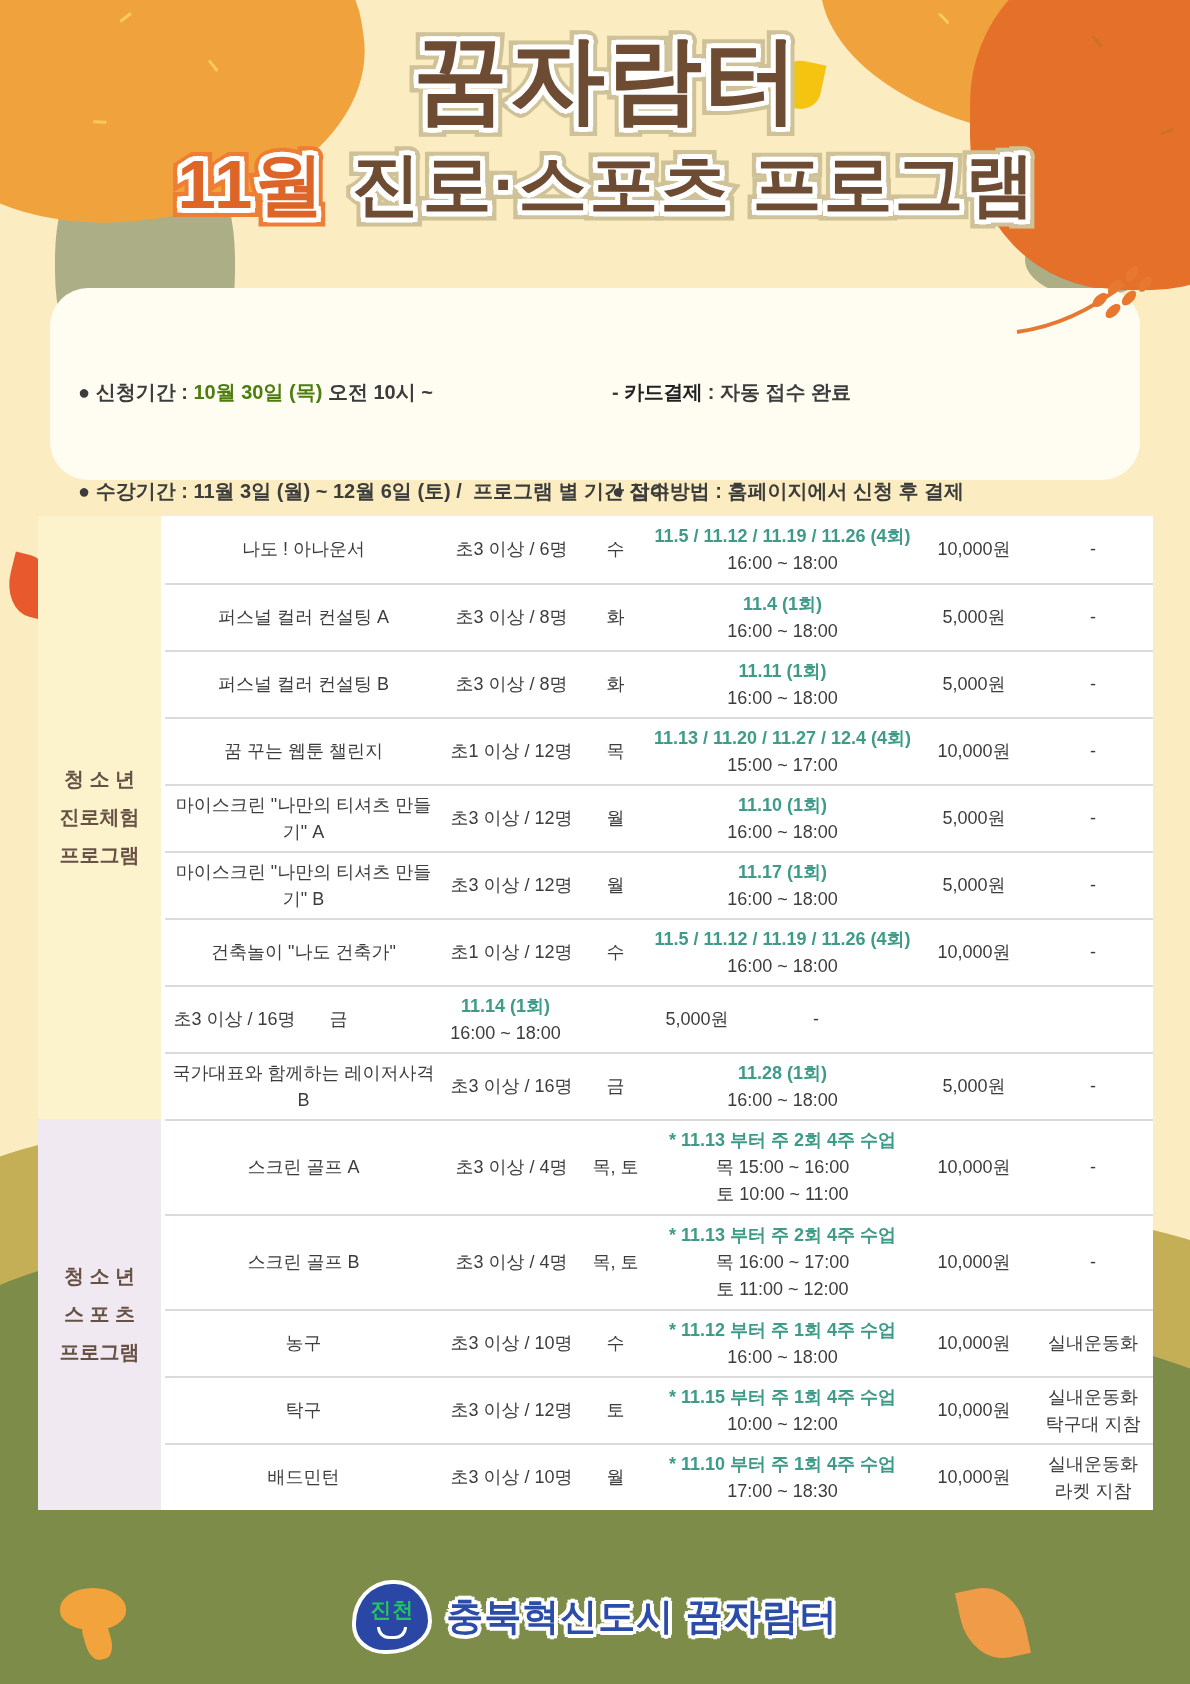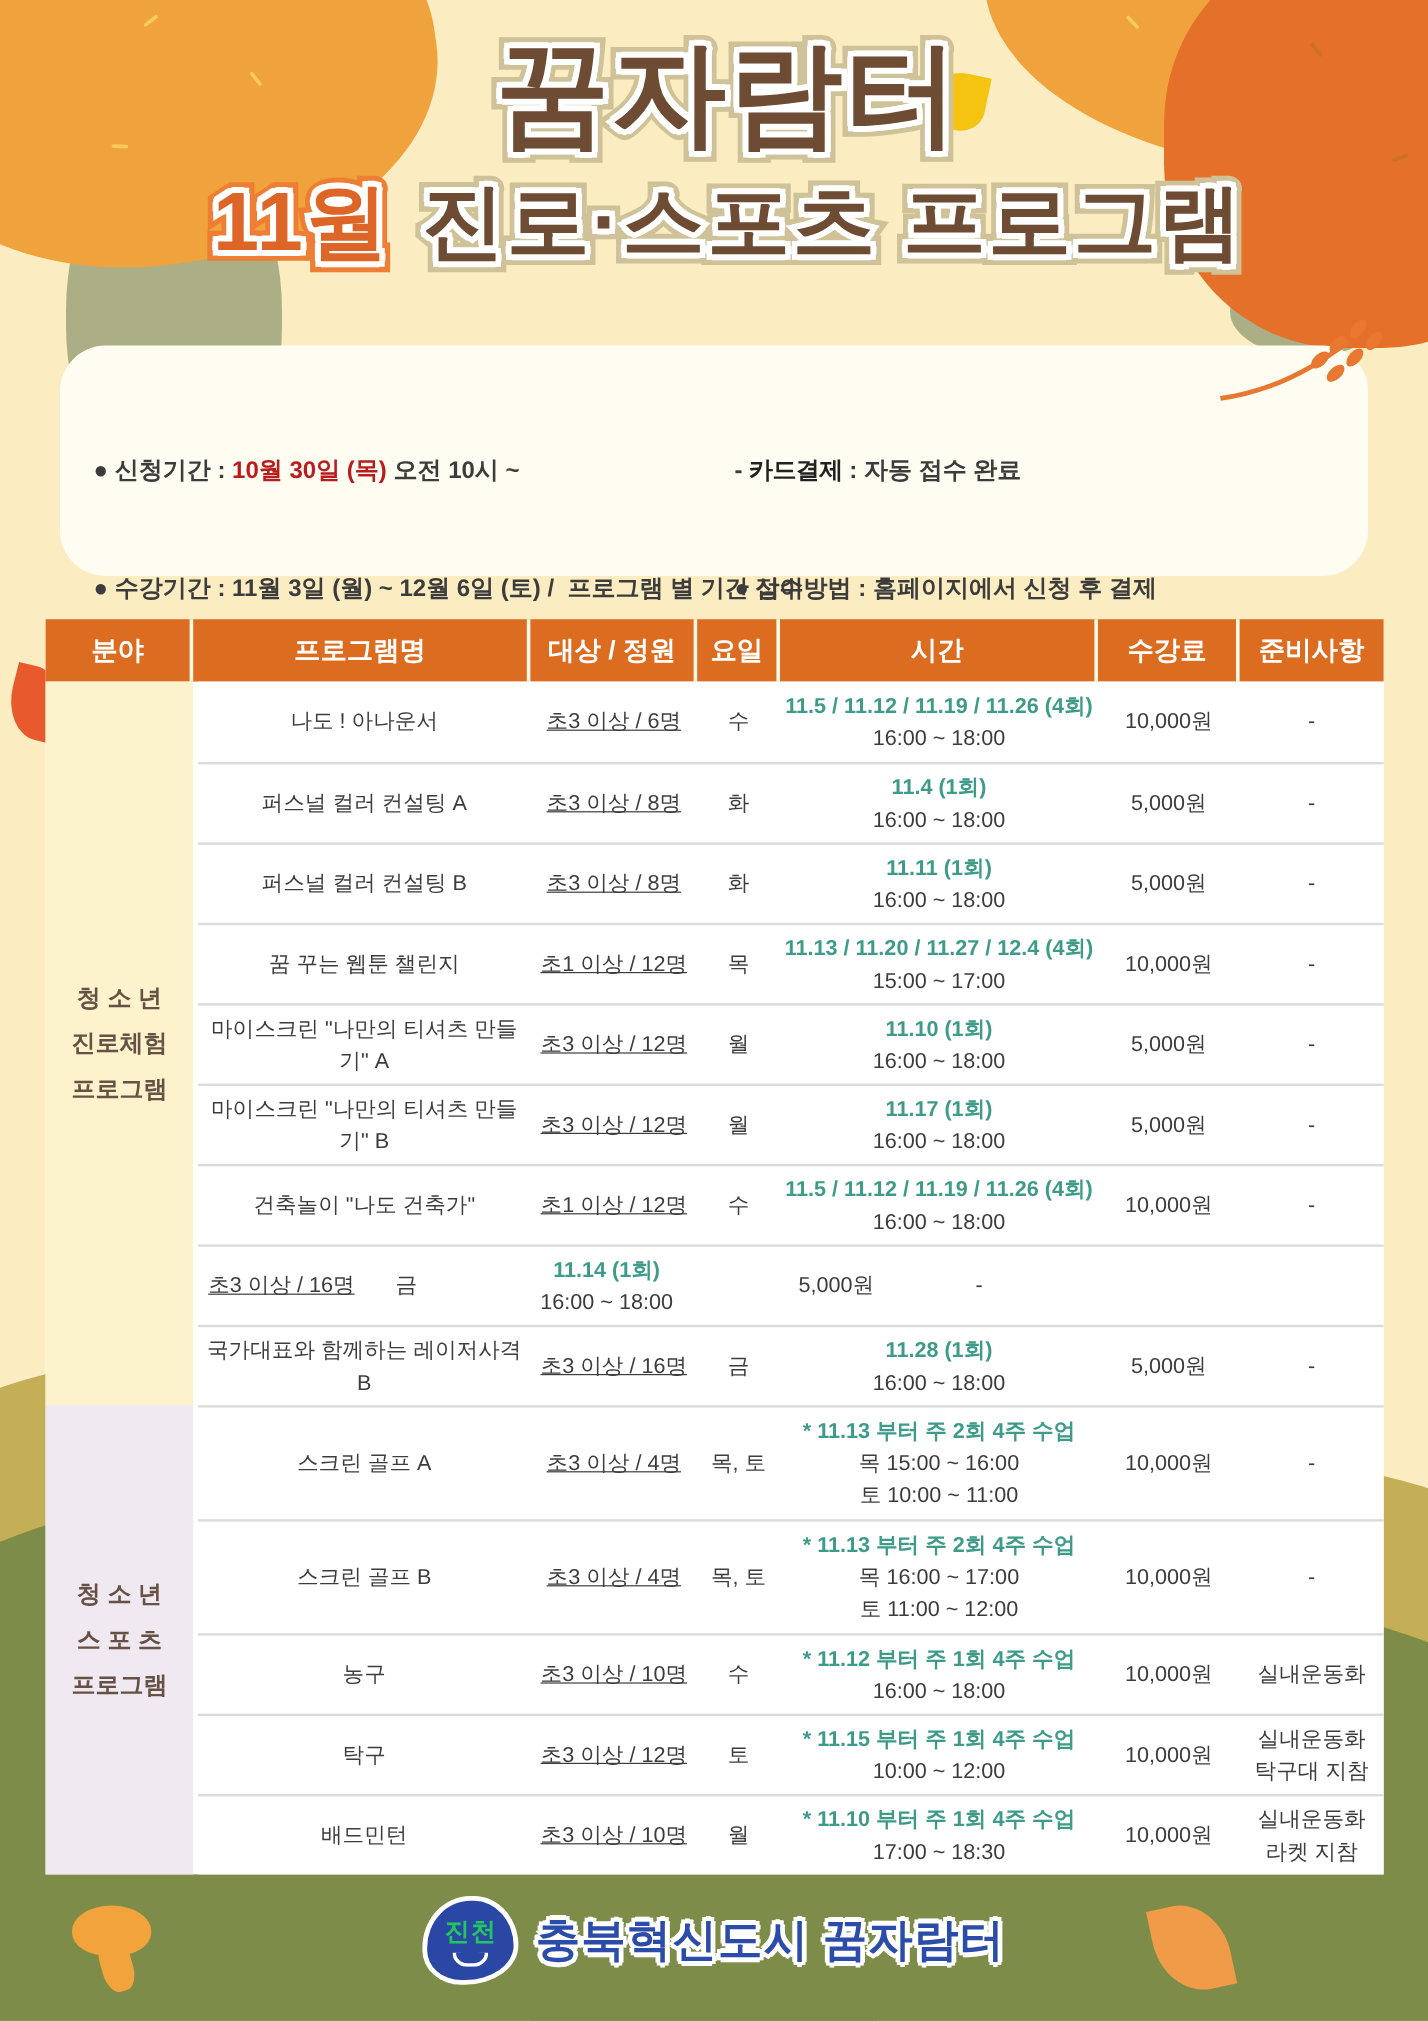--- a/index.html
+++ b/index.html
@@ -68,7 +68,7 @@
   .info-col { position:absolute; top:22px; font-size:20px; font-weight:bold; line-height:33px; white-space:pre; }
   .info-left  { left:28px; }
   .info-right { left:562px; }
-  .red  { color:#b91c1c; }
+  .red  { color:#4d7c0f; }
   .blk  { color:#222; letter-spacing:-0.5px; }
 
   

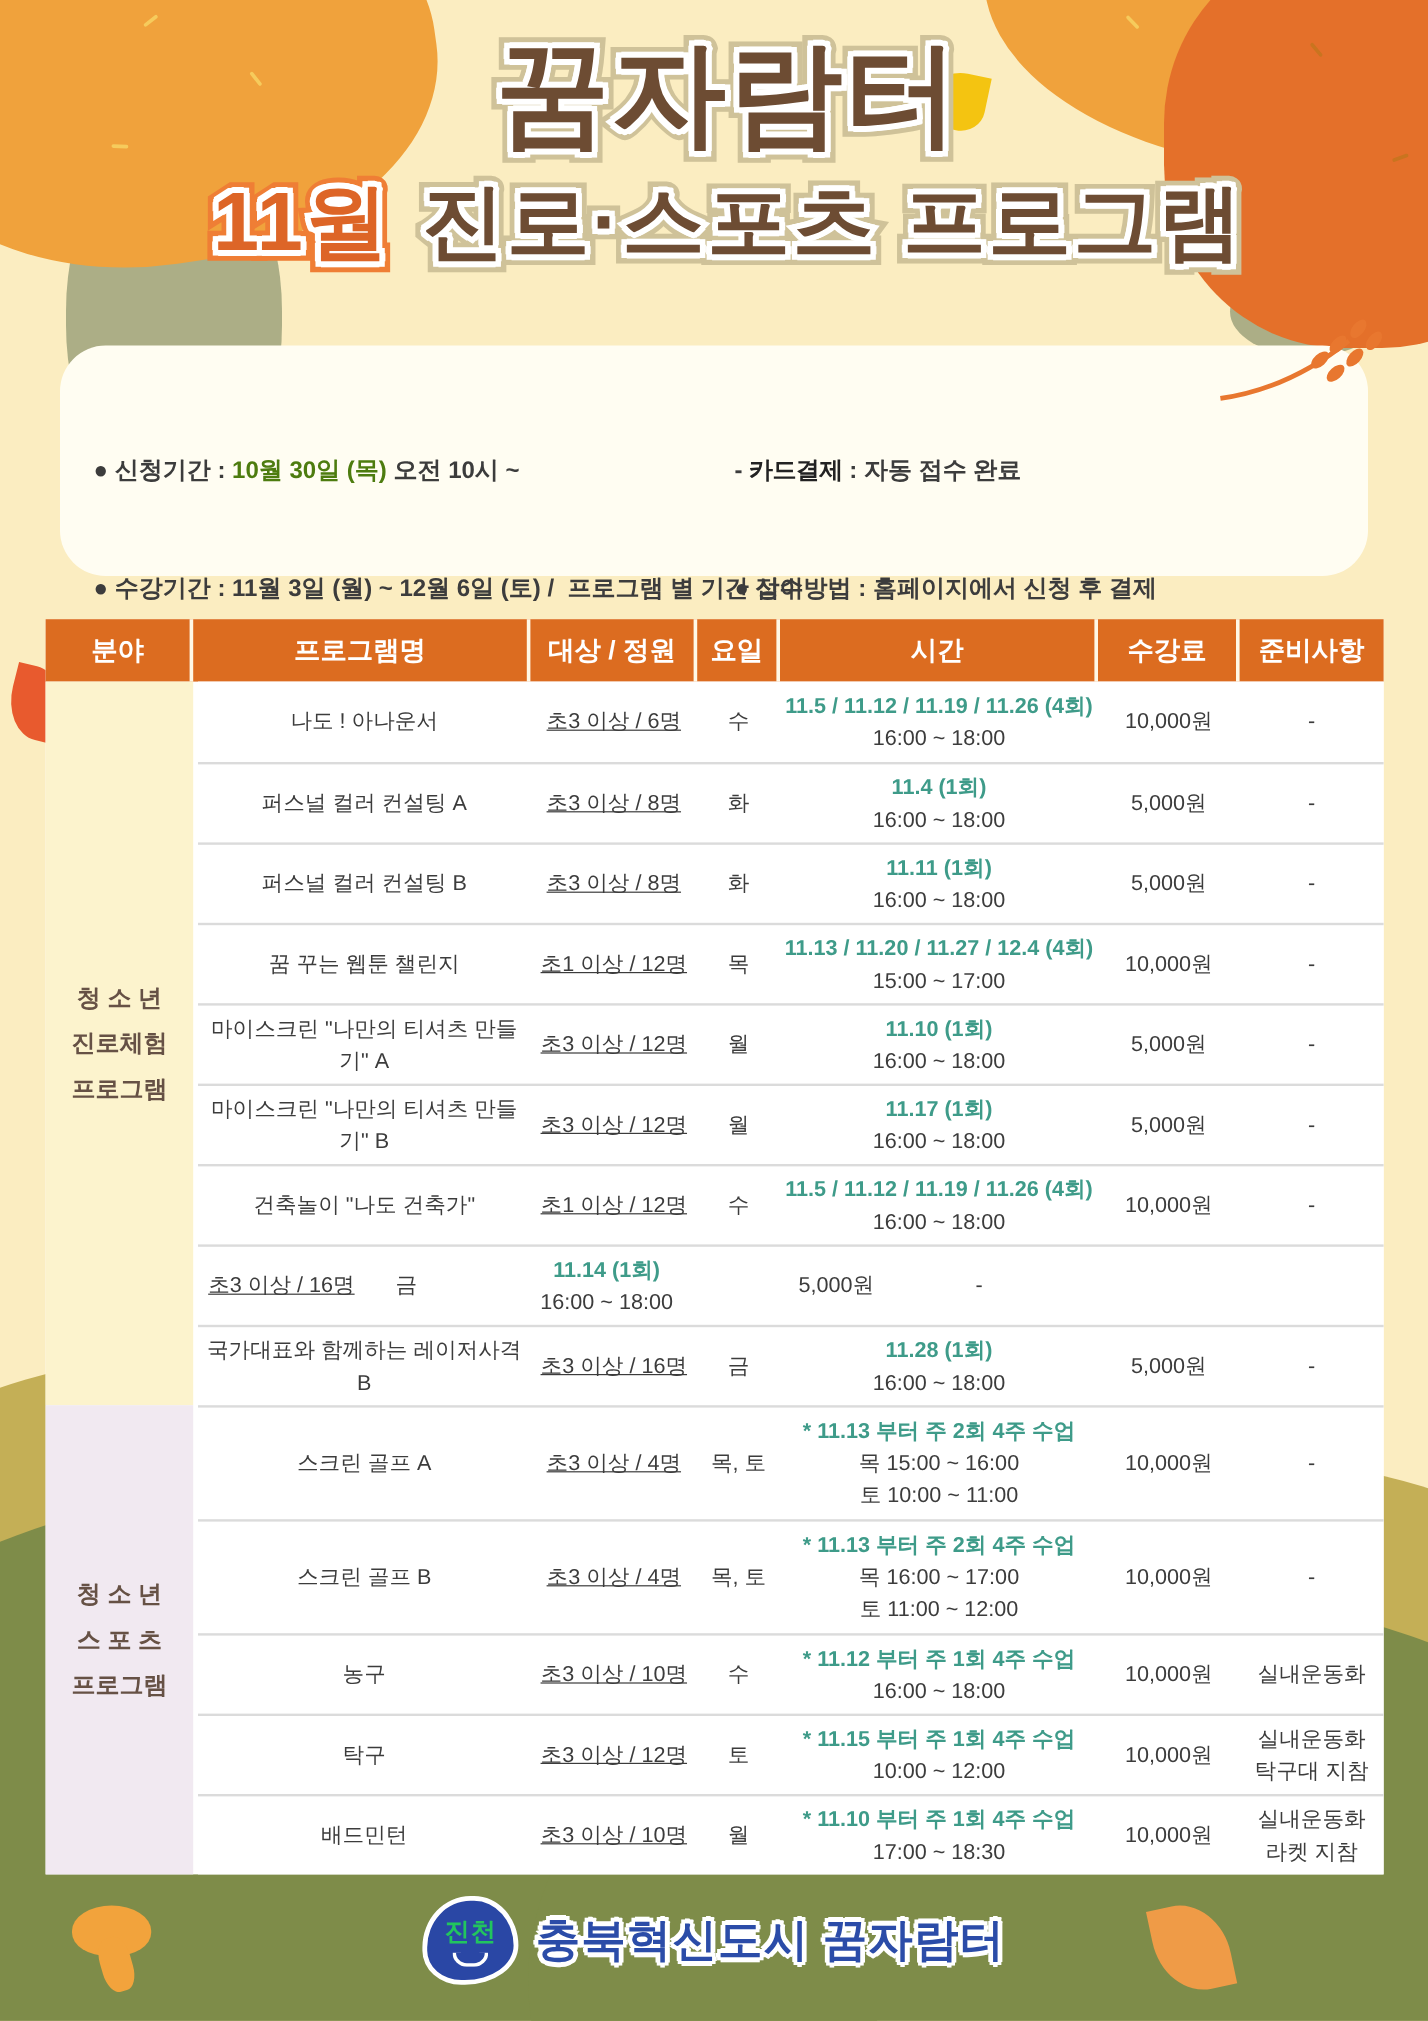--- a/index.html
+++ b/index.html
@@ -190,15 +190,6 @@
 </div>
 
 <div class="table">
-  <div class="thead">
-    <div class="th w0">분야</div>
-    <div class="th w1">프로그램명</div>
-    <div class="th w2">대상 / 정원</div>
-    <div class="th w3">요일</div>
-    <div class="th w4">시간</div>
-    <div class="th w5">수강료</div>
-    <div class="th w6">준비사항</div>
-  </div>
   <div class="section sec-career">
     <div class="group-cell">
         <div>청 소 년</div>

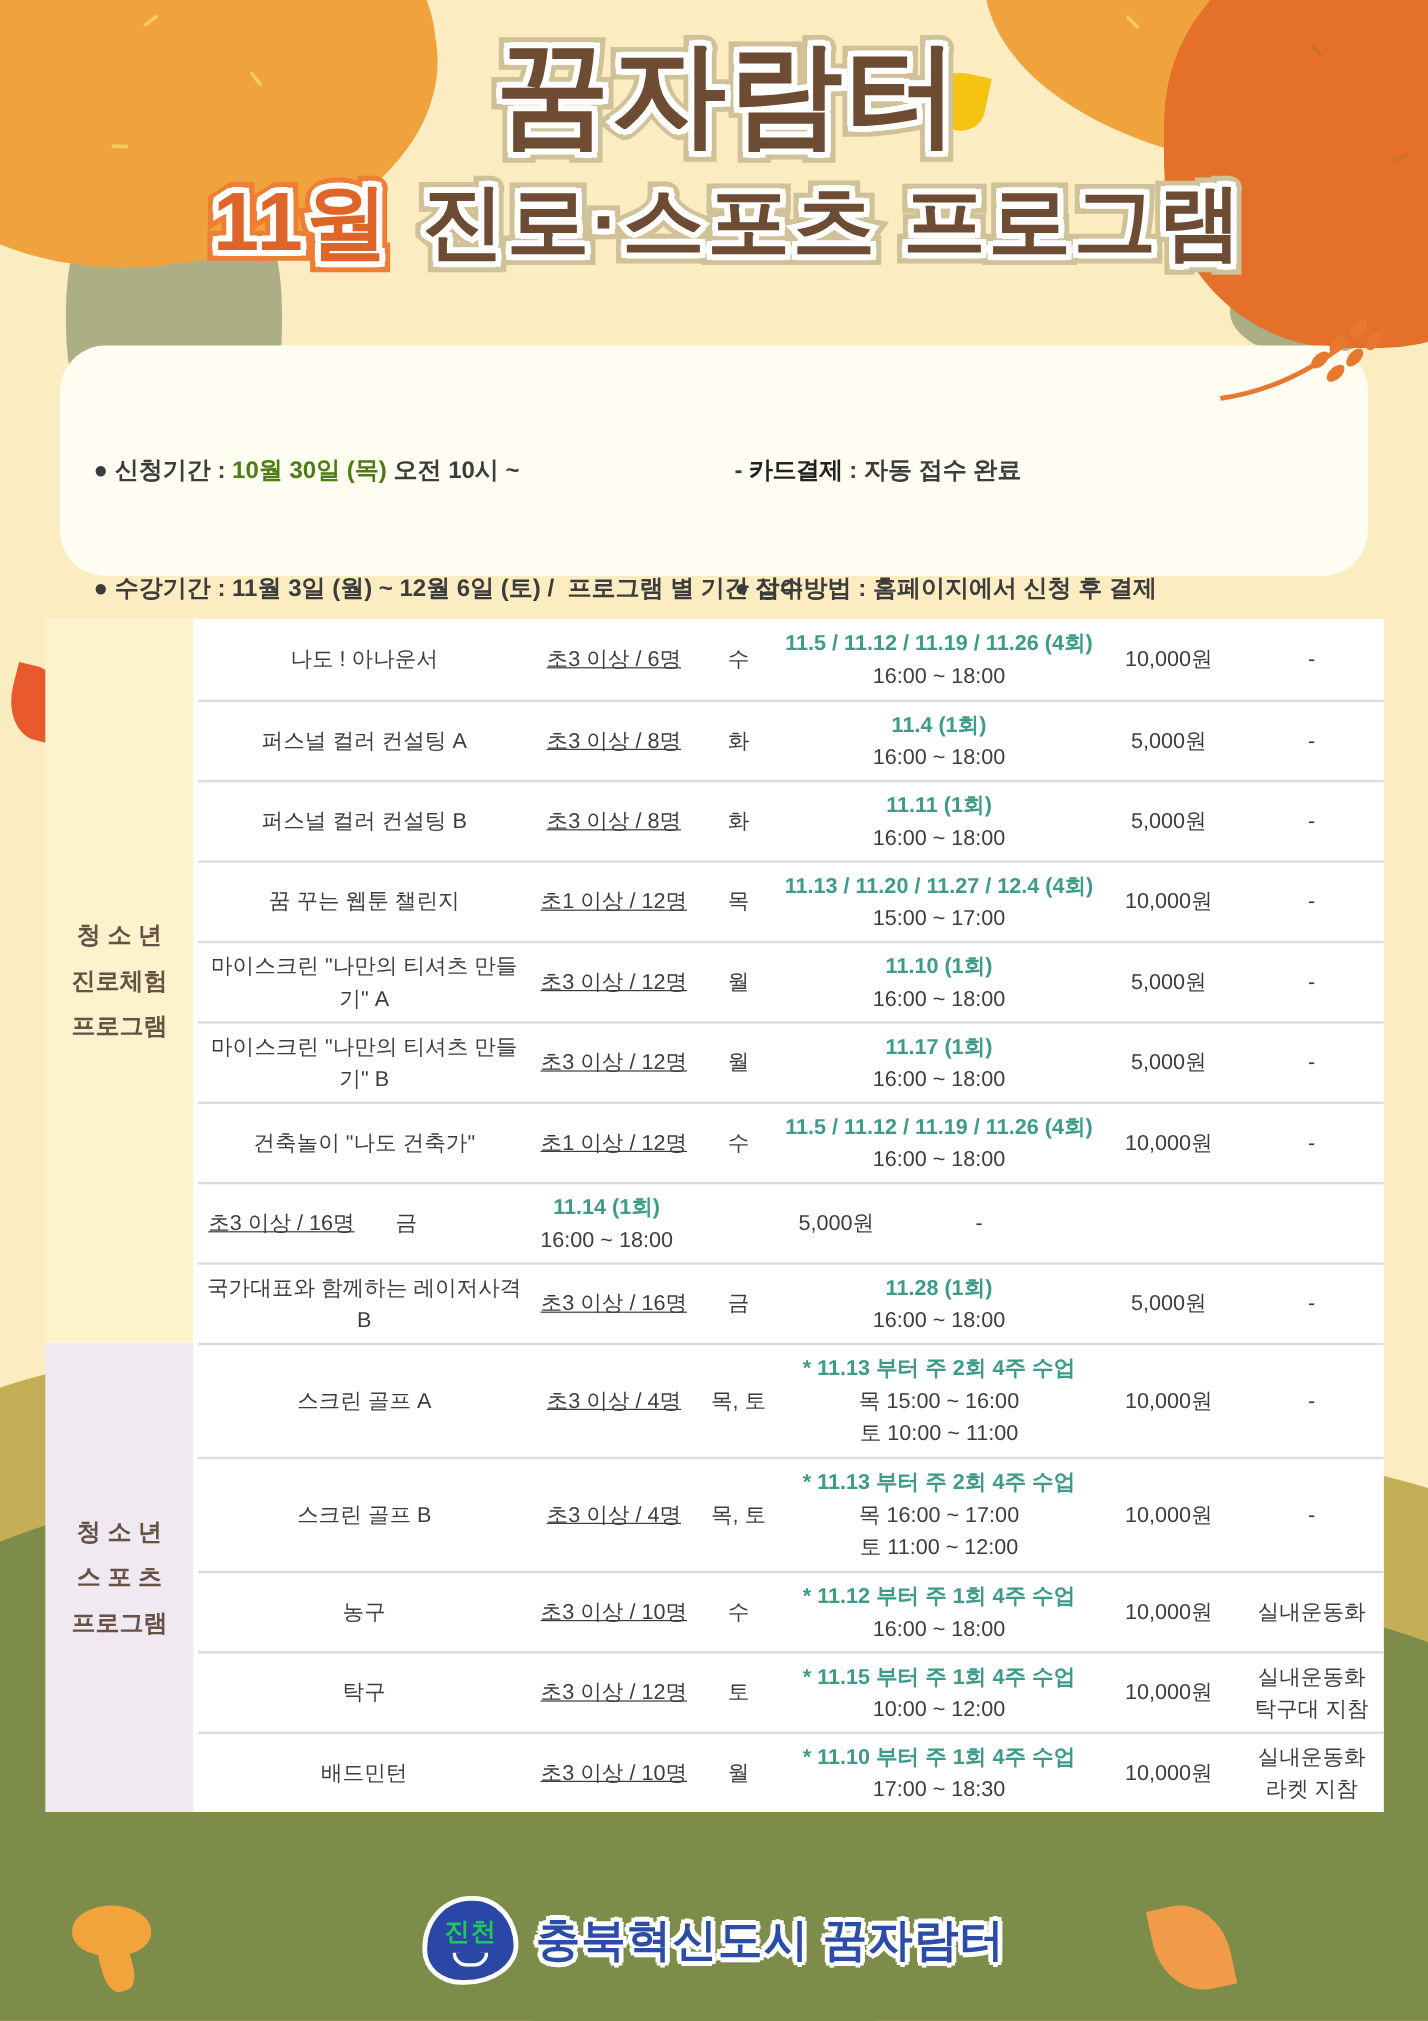--- a/index.html
+++ b/index.html
@@ -98,7 +98,7 @@
     display:flex; flex-direction:column; justify-content:center; align-items:center;
     text-align:center; font-size:18px; line-height:27px; color:#3C3C3C;
   }
-  .c-name{width:277px; font-size:18px;} .c-target{width:139px;text-decoration:underline;} .c-day{width:69px;}
+  .c-name{width:277px; font-size:18px;} .c-target{width:139px;} .c-day{width:69px;}
   .c-time{width:265px;} .c-fee{width:118px; font-size:18px;} .c-prep{width:120px;}
   .date-line { color:#3E9B89; font-weight:bold; }
 

